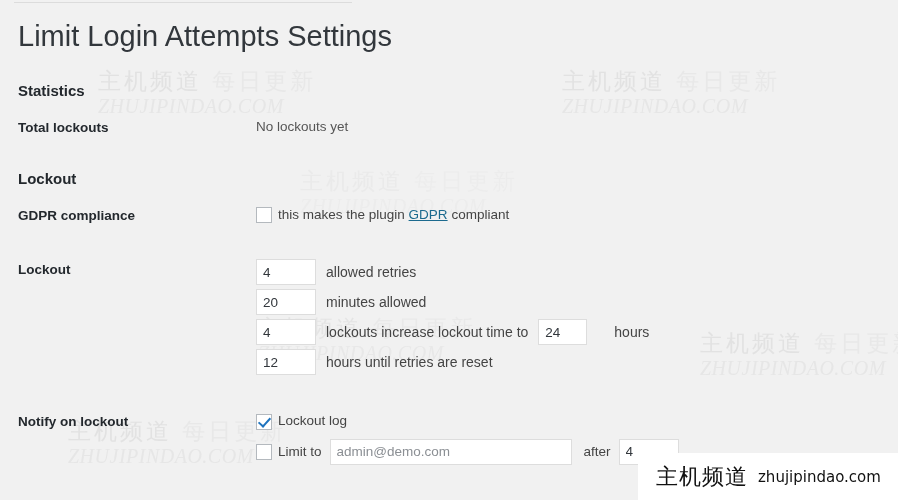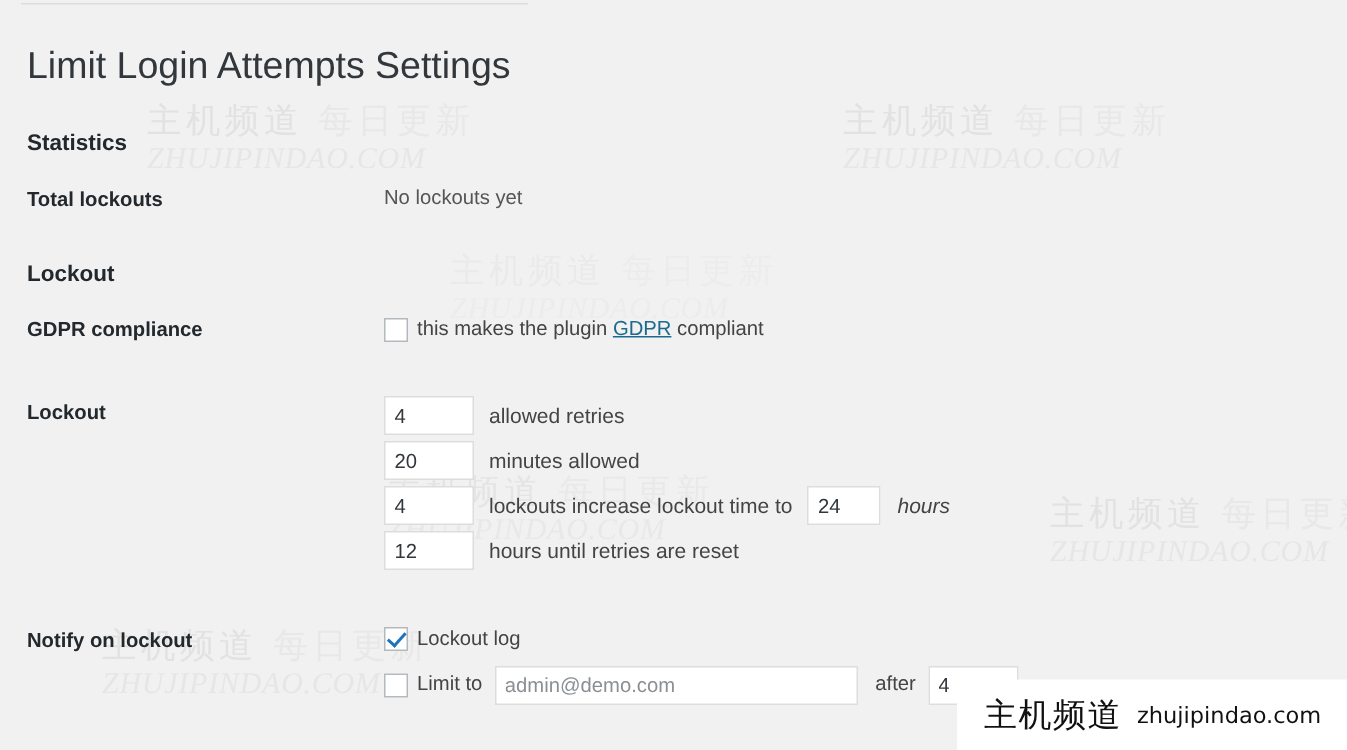--- a/index.html
+++ b/index.html
@@ -66,11 +66,11 @@
     z-index: 2;
   }
   h1.page-title {
-    font-size: 25px;
+    font-size: 29px;
     font-weight: 400;
     color: #32373c;
     margin: 0;
-    padding: 28px 0 12px 0;
+    padding: 18px 0 12px 0;
     line-height: 1.3;
   }
   h2.section-title {

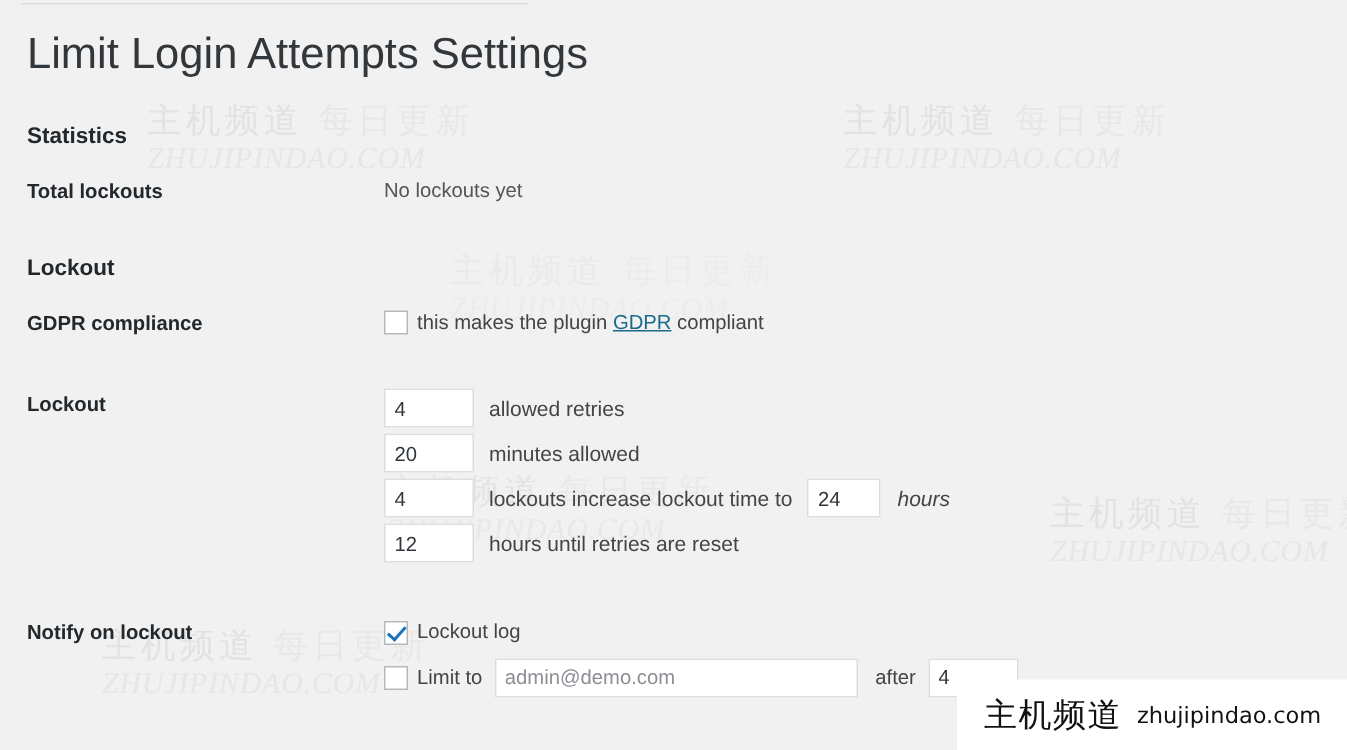--- a/index.html
+++ b/index.html
@@ -176,7 +176,7 @@
     color: #444;
   }
   .lockout-row .txt.tight { margin-left: 10px; margin-right: 10px; }
-  .lockout-row .txt.after-box { margin-left: 11px; font-style: italic; }
+  .lockout-row .txt.after-box { margin-left: 27px; }
 
   .notify-row {
     display: flex;

